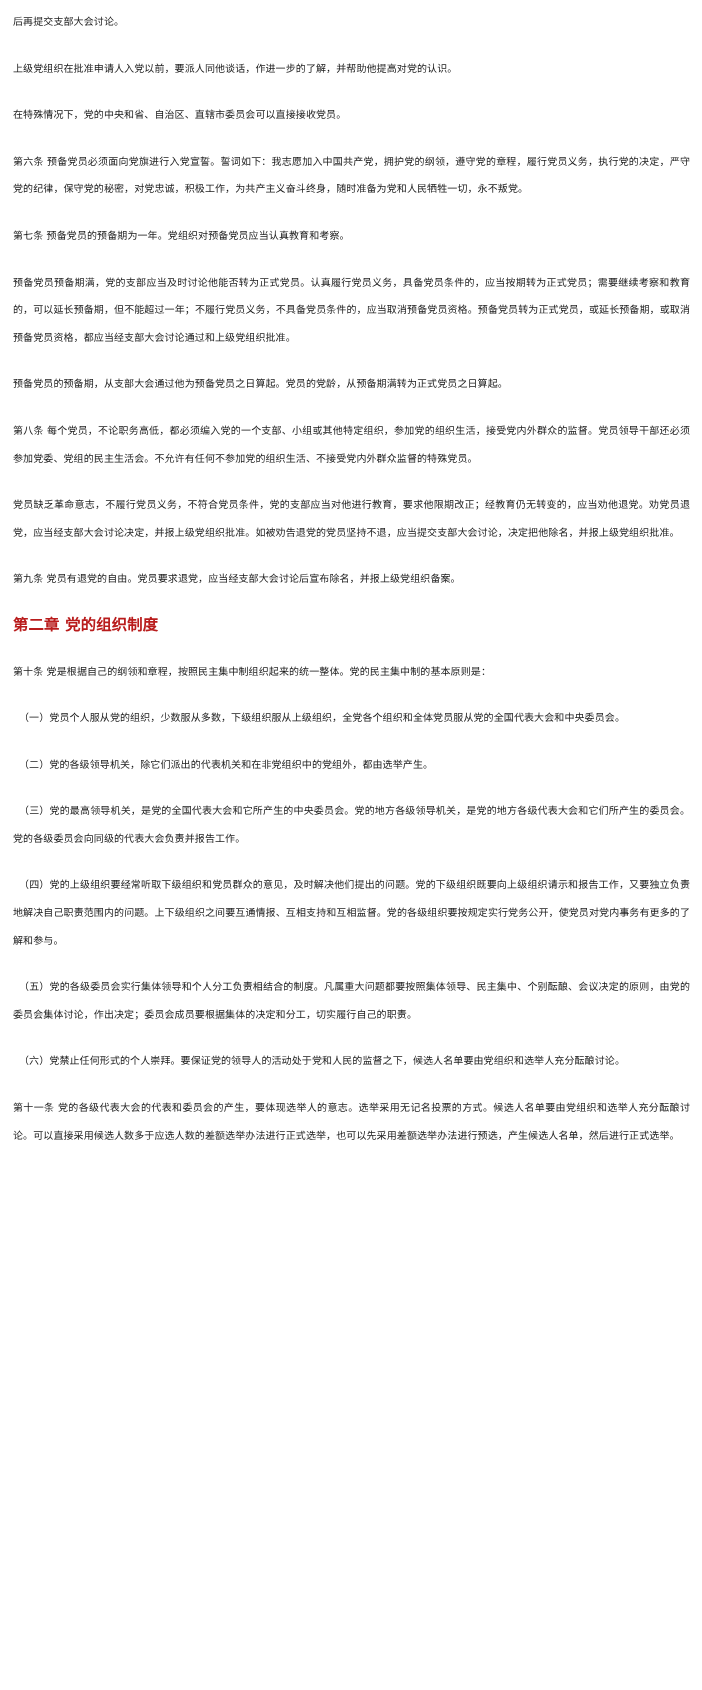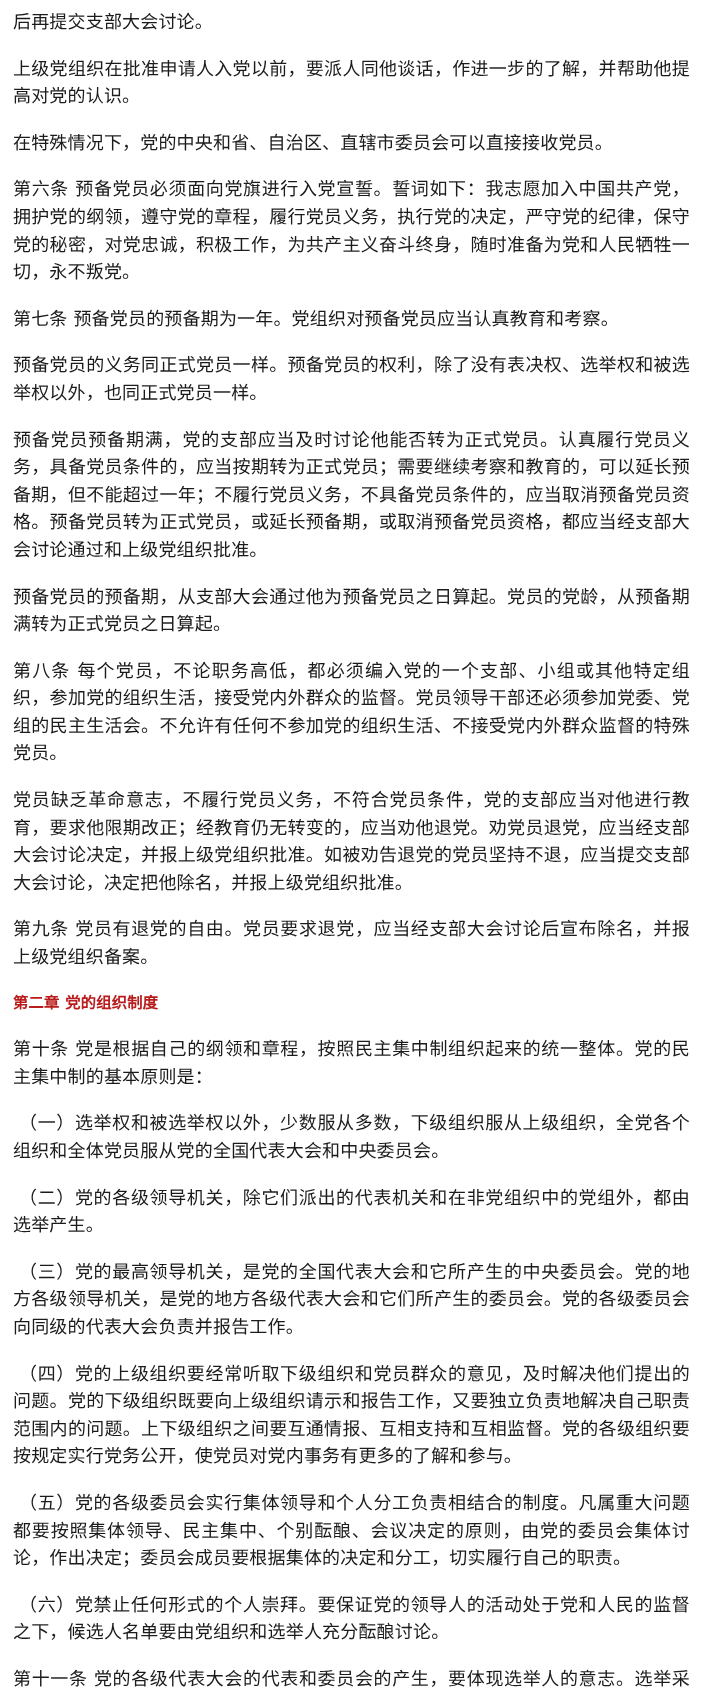--- a/index.html
+++ b/index.html
@@ -24,7 +24,7 @@
 
   
   .para {
-    font-size: 18px;
+    font-size: 10px;
     line-height: 27.6px;
     color: #1b1b1b;
     margin: 0 0 19px 0;

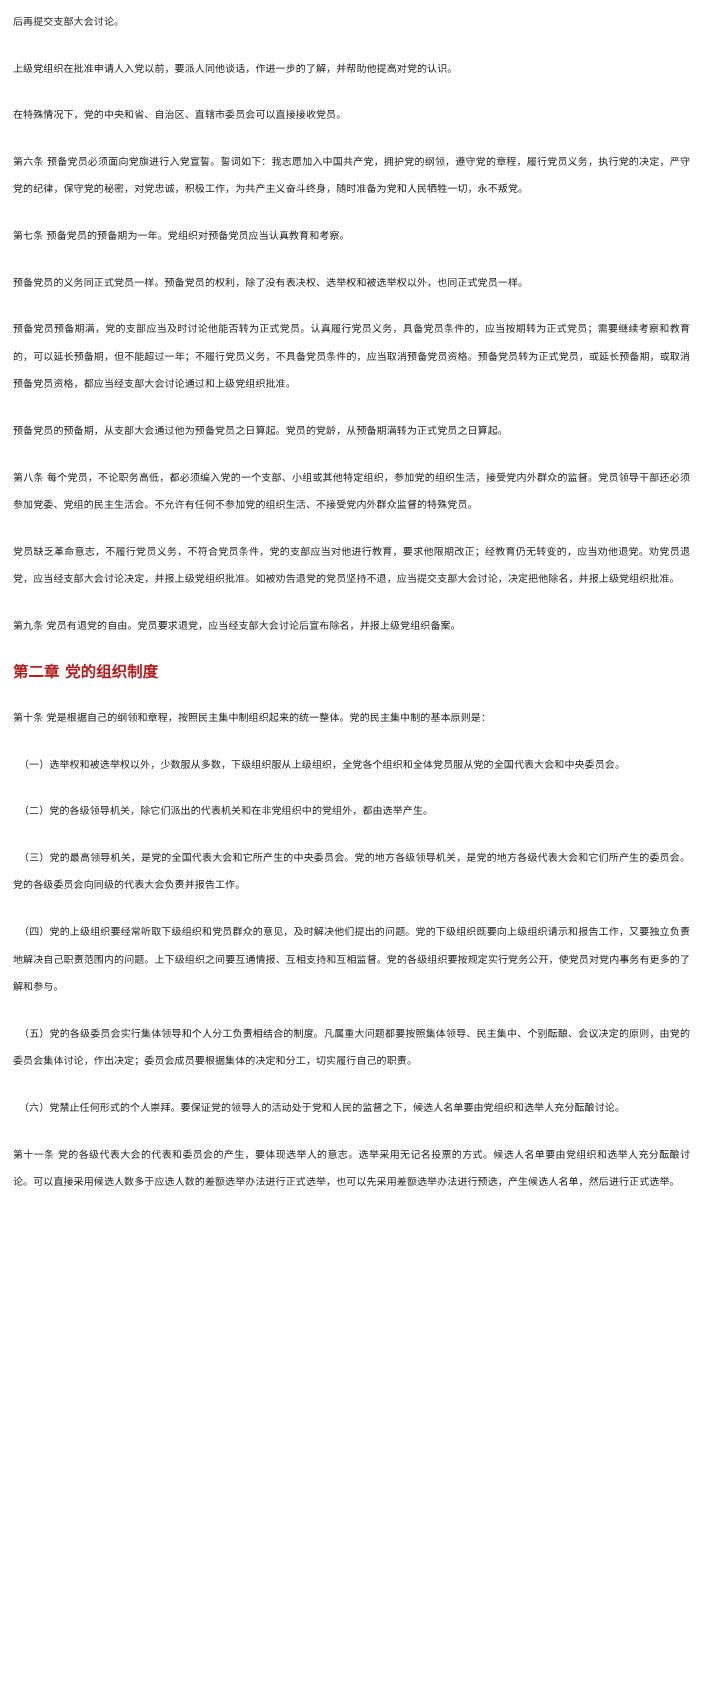--- a/index.html
+++ b/index.html
@@ -65,7 +65,6 @@
     <p class="para" id="p-special-circumstances">在特殊情况下，党的中央和省、自治区、直辖市委员会可以直接接收党员。</p>
     <p class="para" id="p-article-6-oath">第六条 预备党员必须面向党旗进行入党宣誓。誓词如下：我志愿加入中国共产党，拥护党的纲领，遵守党的章程，履行党员义务，执行党的决定，严守党的纪律，保守党的秘密，对党忠诚，积极工作，为共产主义奋斗终身，随时准备为党和人民牺牲一切，永不叛党。</p>
     <p class="para" id="p-article-7-probation">第七条 预备党员的预备期为一年。党组织对预备党员应当认真教育和考察。</p>
-    <p class="para" id="p-probationary-duties">预备党员的义务同正式党员一样。预备党员的权利，除了没有表决权、选举权和被选举权以外，也同正式党员一样。</p>
     <p class="para" id="p-probation-expiry">预备党员预备期满，党的支部应当及时讨论他能否转为正式党员。认真履行党员义务，具备党员条件的，应当按期转为正式党员；需要继续考察和教育的，可以延长预备期，但不能超过一年；不履行党员义务，不具备党员条件的，应当取消预备党员资格。预备党员转为正式党员，或延长预备期，或取消预备党员资格，都应当经支部大会讨论通过和上级党组织批准。</p>
     <p class="para" id="p-probation-start-date">预备党员的预备期，从支部大会通过他为预备党员之日算起。党员的党龄，从预备期满转为正式党员之日算起。</p>
     <p class="para" id="p-article-8-org-life">第八条 每个党员，不论职务高低，都必须编入党的一个支部、小组或其他特定组织，参加党的组织生活，接受党内外群众的监督。党员领导干部还必须参加党委、党组的民主生活会。不允许有任何不参加党的组织生活、不接受党内外群众监督的特殊党员。</p>

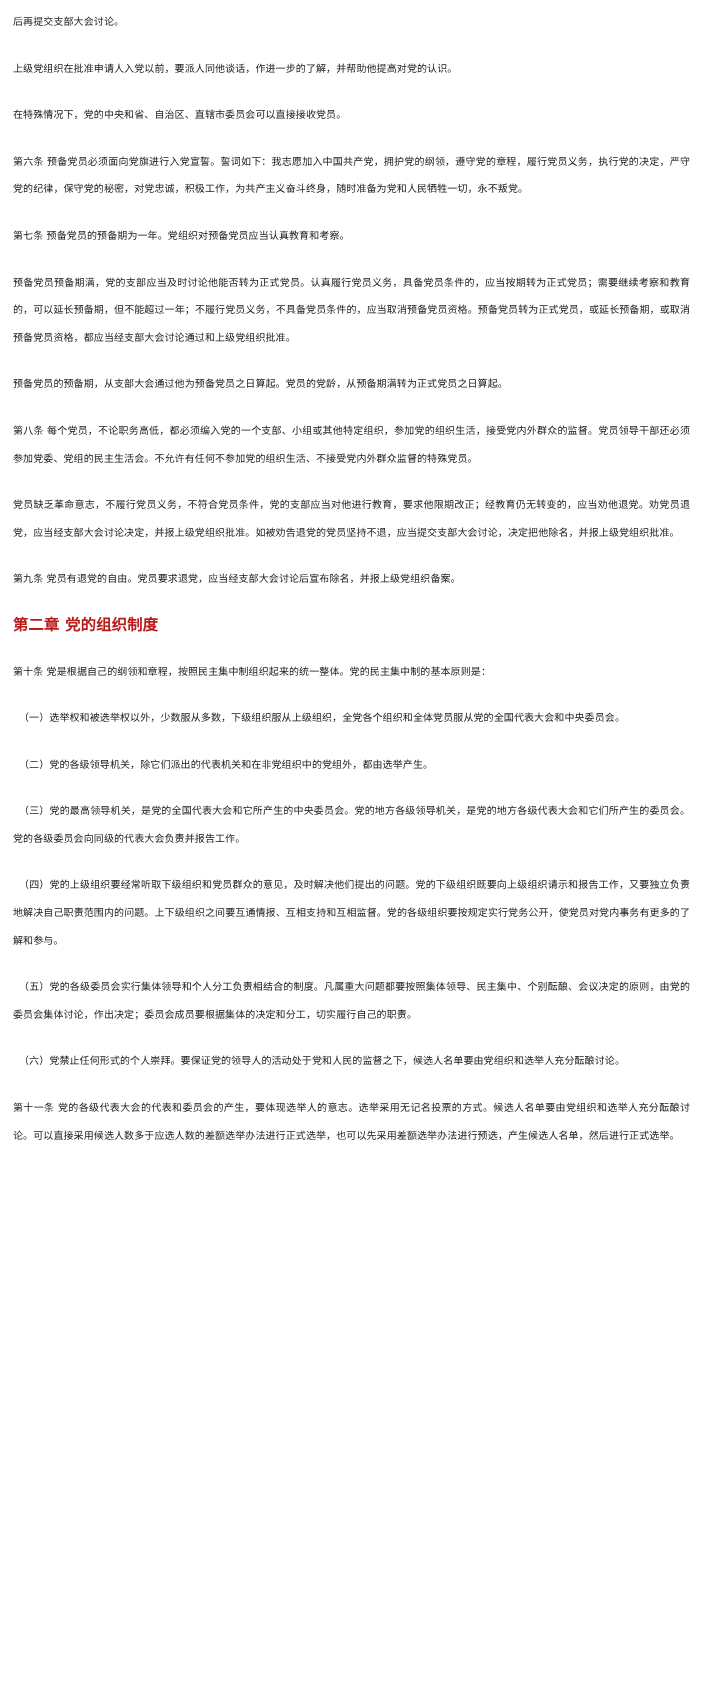--- a/index.html
+++ b/index.html
@@ -72,7 +72,7 @@
     <p class="para" id="p-article-9-quit">第九条 党员有退党的自由。党员要求退党，应当经支部大会讨论后宣布除名，并报上级党组织备案。</p>
     <p class="chapter-heading" id="h-chapter-2">第二章 党的组织制度</p>
     <p class="para" id="p-article-10-democratic-centralism">第十条 党是根据自己的纲领和章程，按照民主集中制组织起来的统一整体。党的民主集中制的基本原则是：</p>
-    <p class="para clause" id="p-clause-1">（一）选举权和被选举权以外，少数服从多数，下级组织服从上级组织，全党各个组织和全体党员服从党的全国代表大会和中央委员会。</p>
+    <p class="para clause" id="p-clause-1">（一）党员个人服从党的组织，少数服从多数，下级组织服从上级组织，全党各个组织和全体党员服从党的全国代表大会和中央委员会。</p>
     <p class="para clause" id="p-clause-2">（二）党的各级领导机关，除它们派出的代表机关和在非党组织中的党组外，都由选举产生。</p>
     <p class="para clause" id="p-clause-3">（三）党的最高领导机关，是党的全国代表大会和它所产生的中央委员会。党的地方各级领导机关，是党的地方各级代表大会和它们所产生的委员会。党的各级委员会向同级的代表大会负责并报告工作。</p>
     <p class="para clause" id="p-clause-4">（四）党的上级组织要经常听取下级组织和党员群众的意见，及时解决他们提出的问题。党的下级组织既要向上级组织请示和报告工作，又要独立负责地解决自己职责范围内的问题。上下级组织之间要互通情报、互相支持和互相监督。党的各级组织要按规定实行党务公开，使党员对党内事务有更多的了解和参与。</p>

